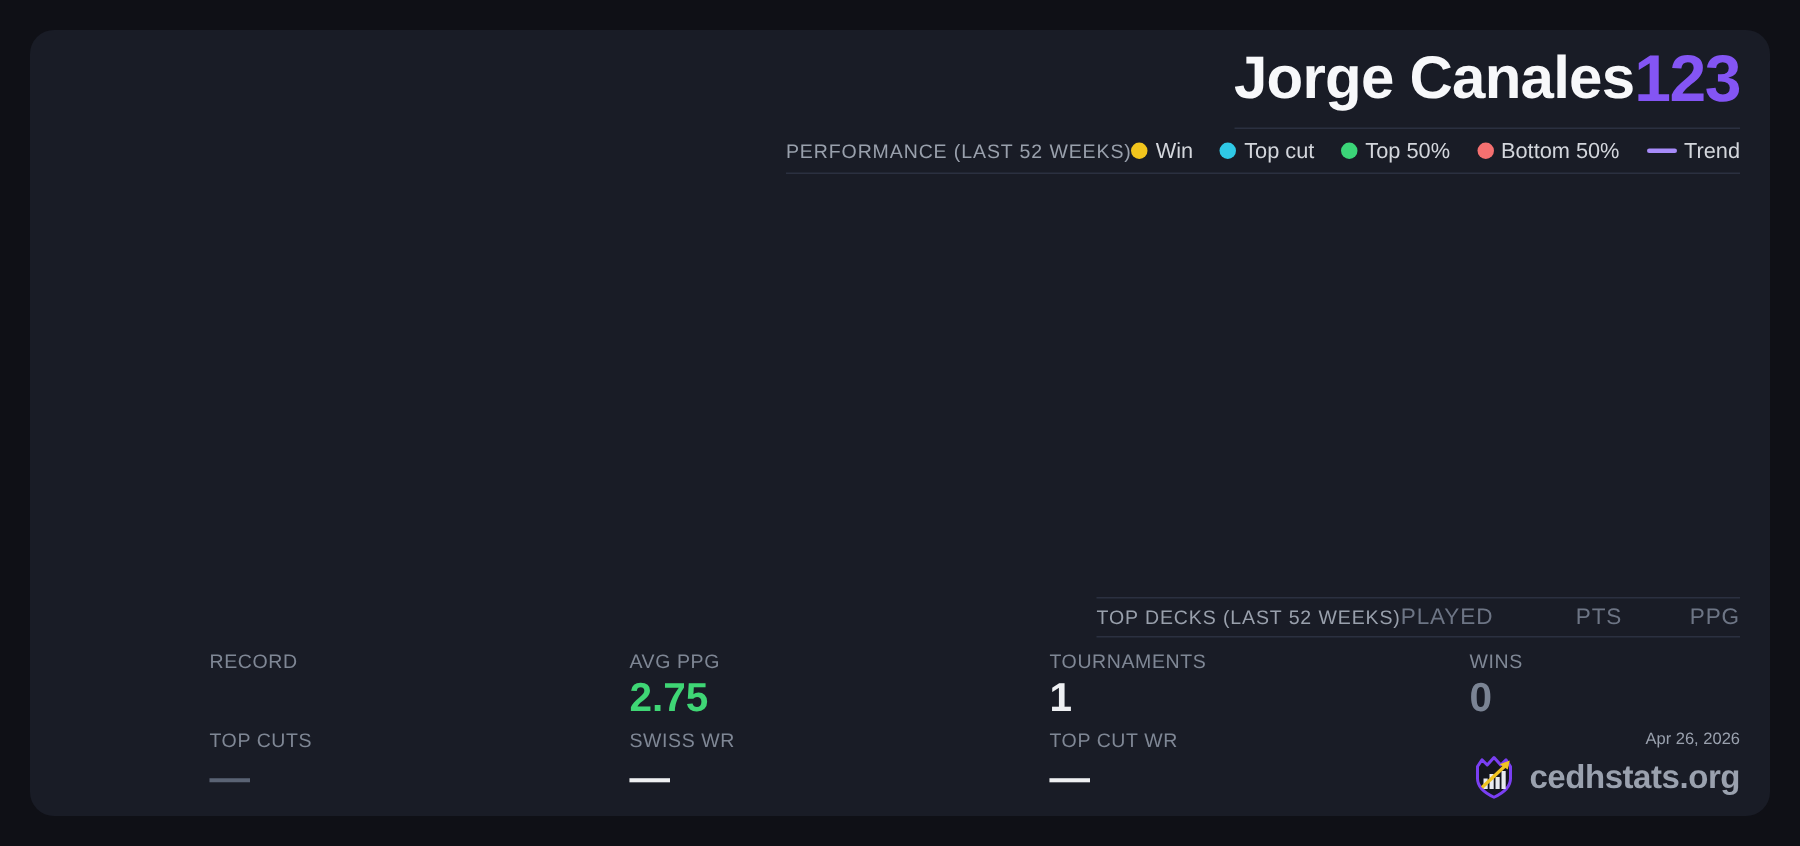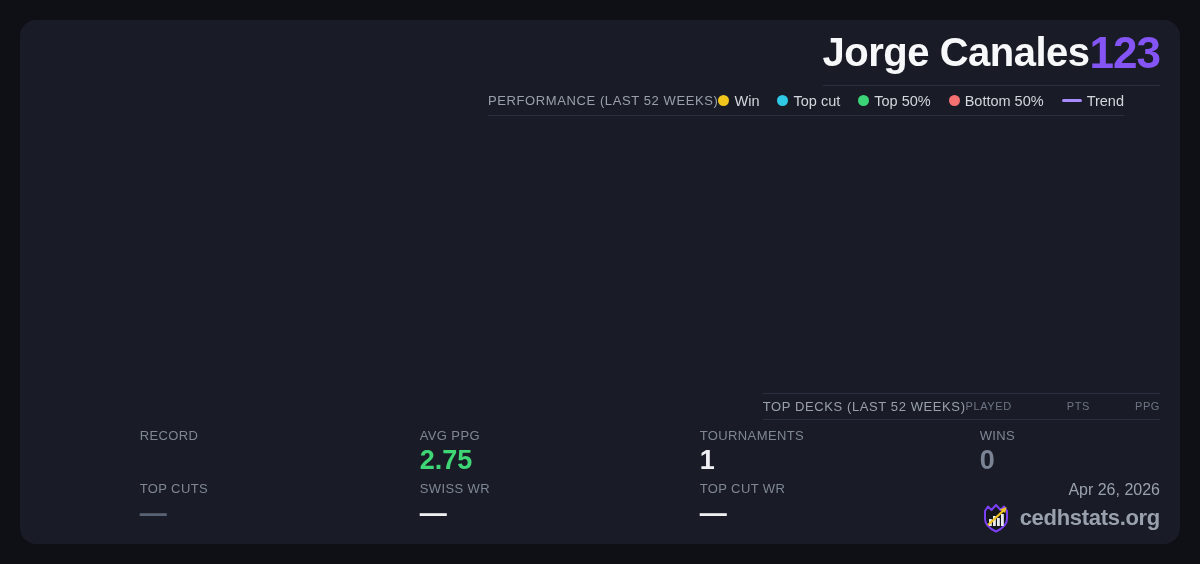--- a/index.html
+++ b/index.html
@@ -54,7 +54,6 @@
     align-items: center;
     height: 30px;
     border-bottom: 1px solid #2b3040;
-    margin-right: 36px;
     flex: 0 0 auto;
   }
   .section-label {

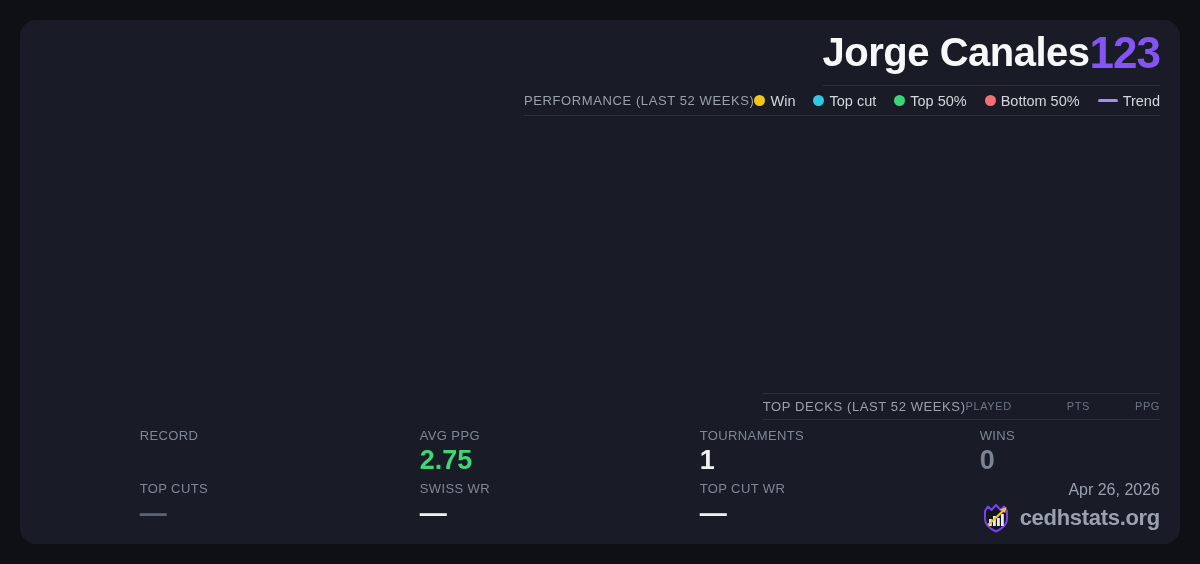--- a/index.html
+++ b/index.html
@@ -85,7 +85,7 @@
     flex: 0 0 auto;
     margin-top: 47px;
   }
-  .deck-cols { display: flex; align-items: center; color: #6d7585; font-size: 11px; letter-spacing: 0.6px; }
+  .deck-cols { display: flex; align-items: center; color: #6d7585; font-size: 15px; letter-spacing: 0.6px; }
   .deck-col-pts { margin-left: 55px; }
   .deck-col-ppg { margin-left: 45px; }
   

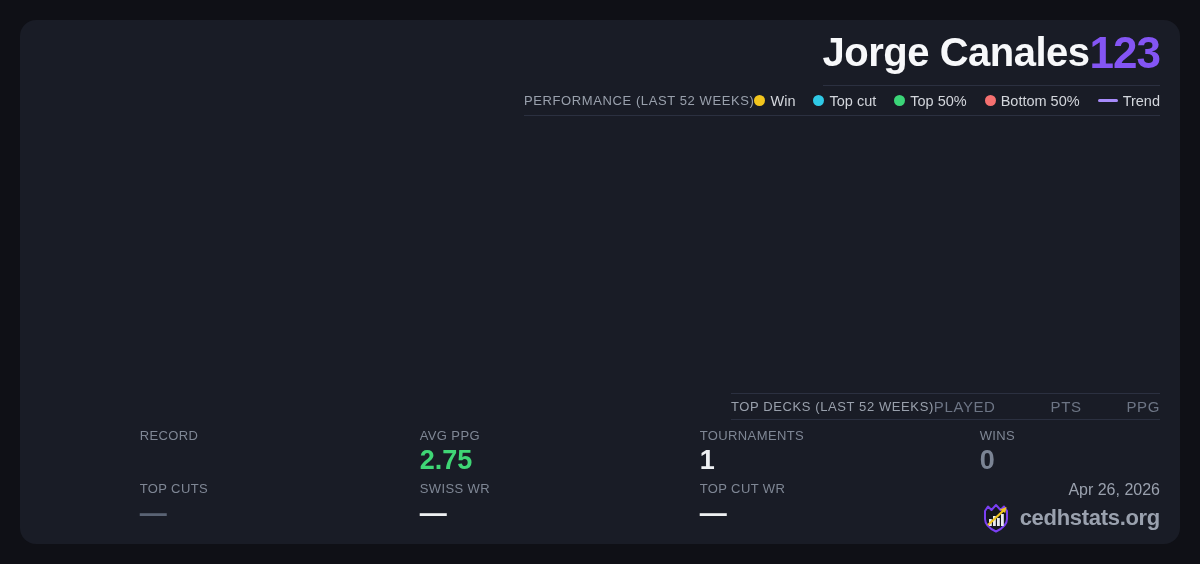--- a/index.html
+++ b/index.html
@@ -125,7 +125,7 @@
     justify-content: flex-end;
     gap: 3px;
   }
-  .footer-date { color: #9aa1ae; font-size: 16px; }
+  .footer-date { color: #9aa1ae; font-size: 11px; }
   .brand { display: flex; align-items: center; gap: 8px; }
   .brand-text { color: #9aa1ae; font-size: 22px; font-weight: bold; letter-spacing: -0.3px; }
   .brand-logo { width: 32px; height: 32px; display: block; }

